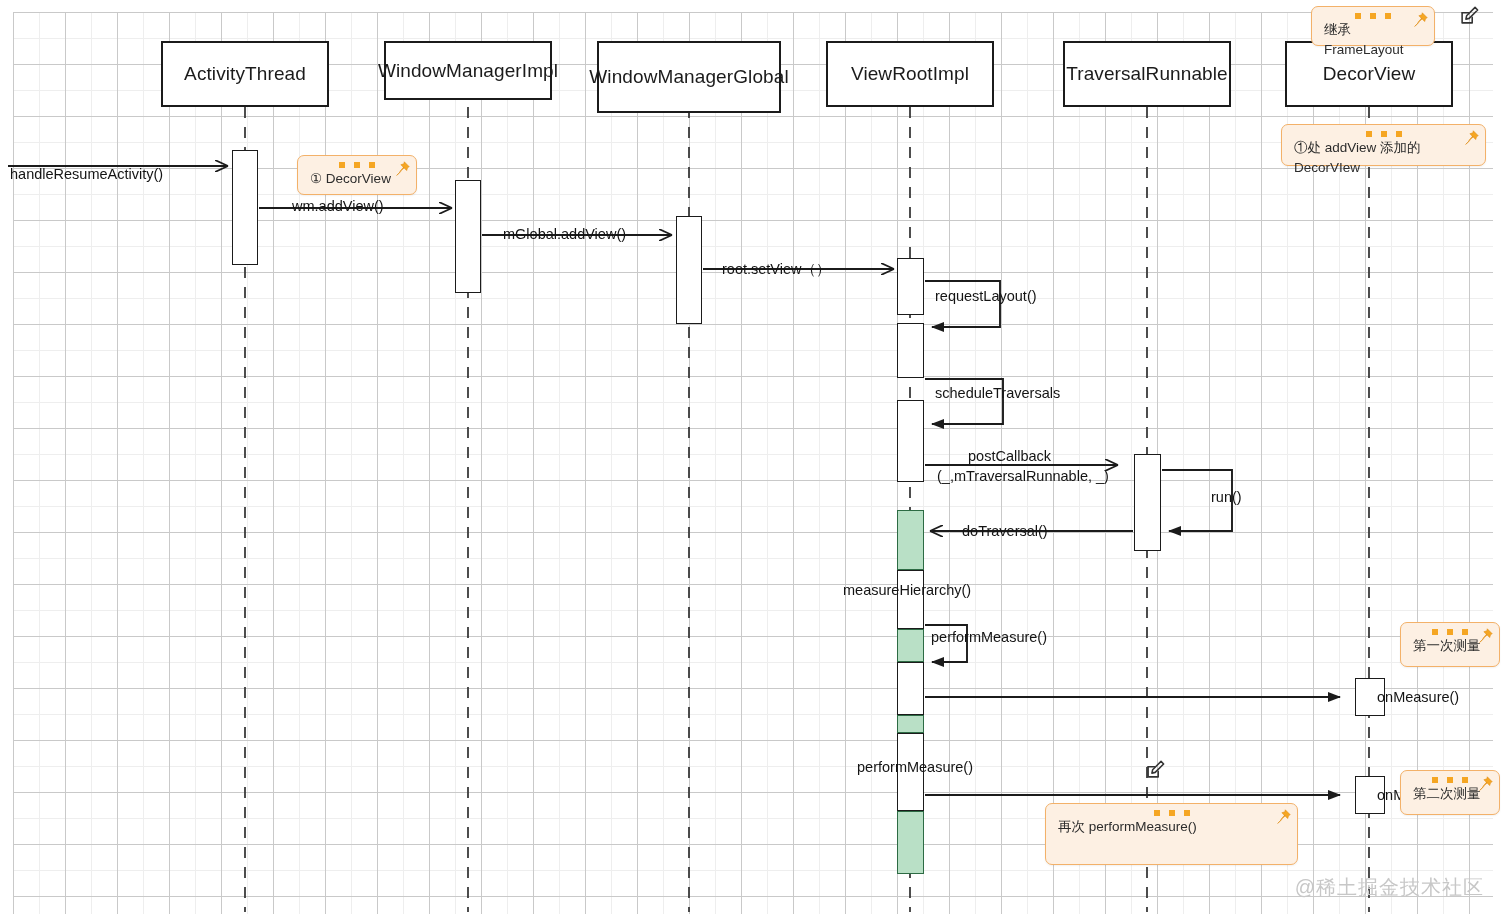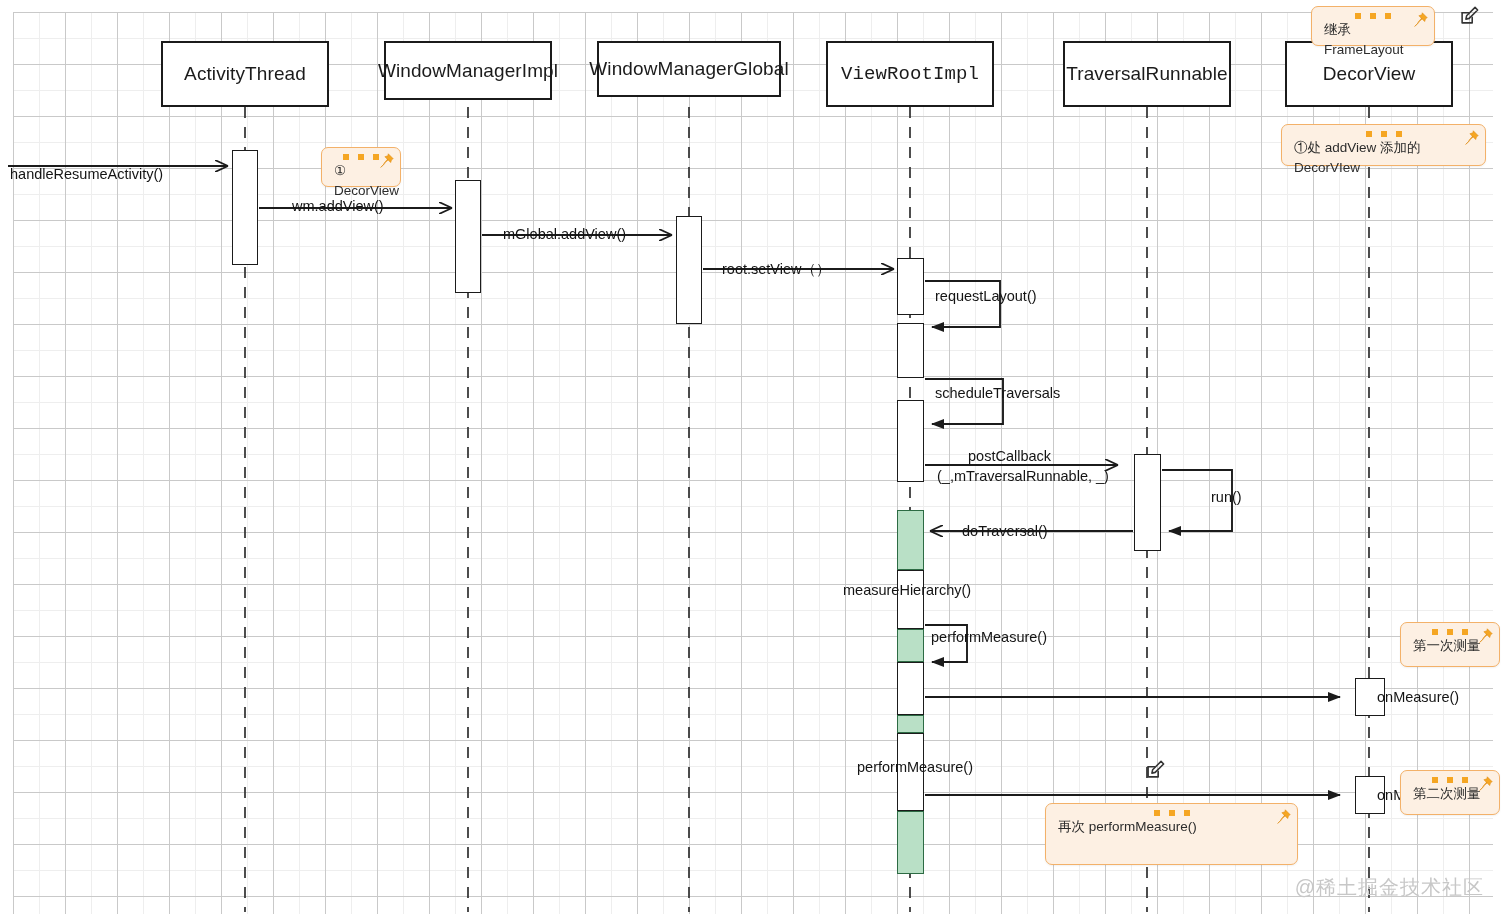--- a/index.html
+++ b/index.html
@@ -185,7 +185,7 @@
   <div class="participant" style="left:384px;top:41px;width:168px;height:59px;">
     <span>WindowManagerImpl</span>
   </div>
-  <div class="participant" style="left:597px;top:41px;width:184px;height:56px;">
+  <div class="participant" style="left:597px;top:41px;width:184px;height:72px;">
     <span>WindowManagerGlobal</span>
   </div>
   <div class="participant" style="left:826px;top:41px;width:168px;height:66px;font-family:Liberation Mono, monospace;">

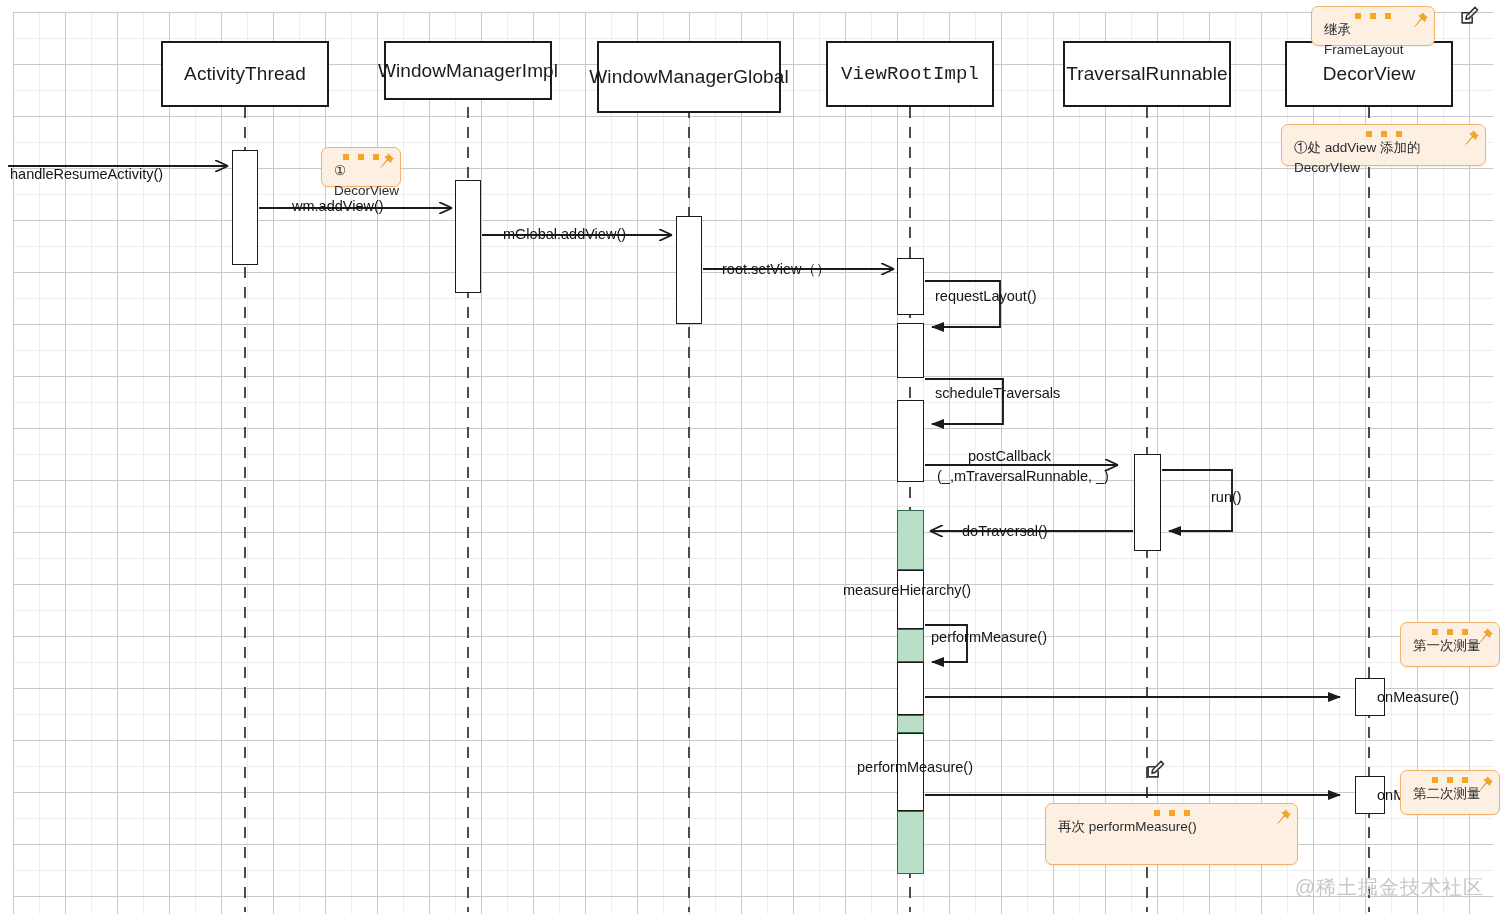--- a/index.html
+++ b/index.html
@@ -188,7 +188,7 @@
   <div class="participant" style="left:597px;top:41px;width:184px;height:72px;">
     <span>WindowManagerGlobal</span>
   </div>
-  <div class="participant" style="left:826px;top:41px;width:168px;height:66px;font-family:Liberation Mono, monospace;">
+  <div class="participant" style="left:826px;top:41px;width:168px;height:66px;">
     <span>ViewRootImpl</span>
   </div>
   <div class="participant" style="left:1063px;top:41px;width:168px;height:66px;">

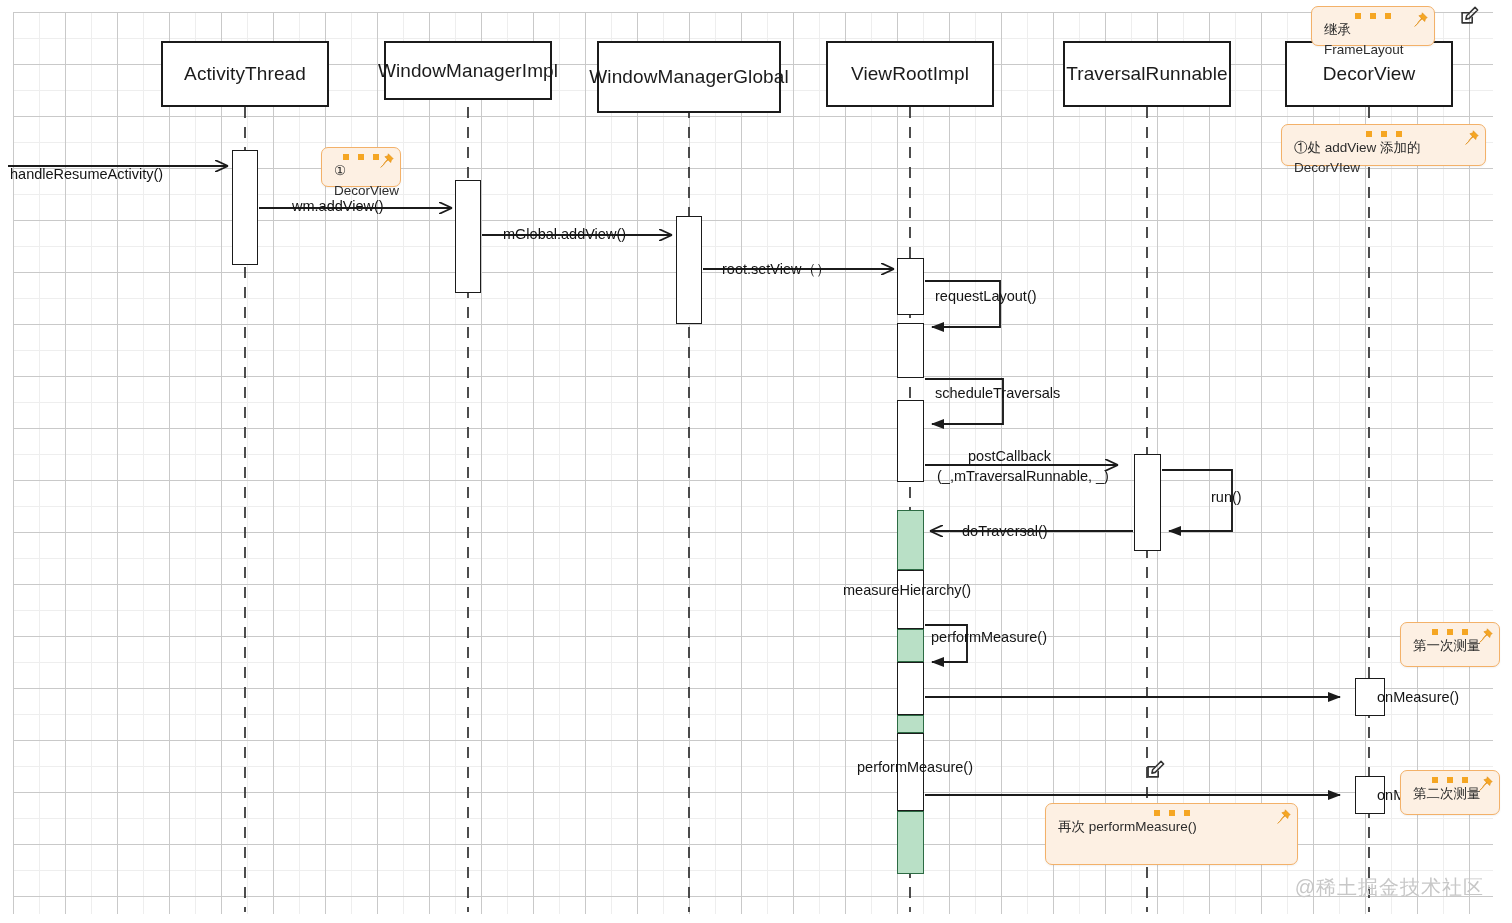--- a/index.html
+++ b/index.html
@@ -236,7 +236,7 @@
   <div class="msg-label" style="left:857px;top:759px;">performMeasure()</div>
   <div class="msg-label" style="left:1377px;top:787px;">onMeasure()</div>
 
-  <div class="note" style="left:297px;top:147px;width:80px;height:40px;margin-left:24px;">
+  <div class="note" style="left:297px;top:155px;width:120px;height:40px;">
     <span class="dots">
         <i></i>
         <i></i>

